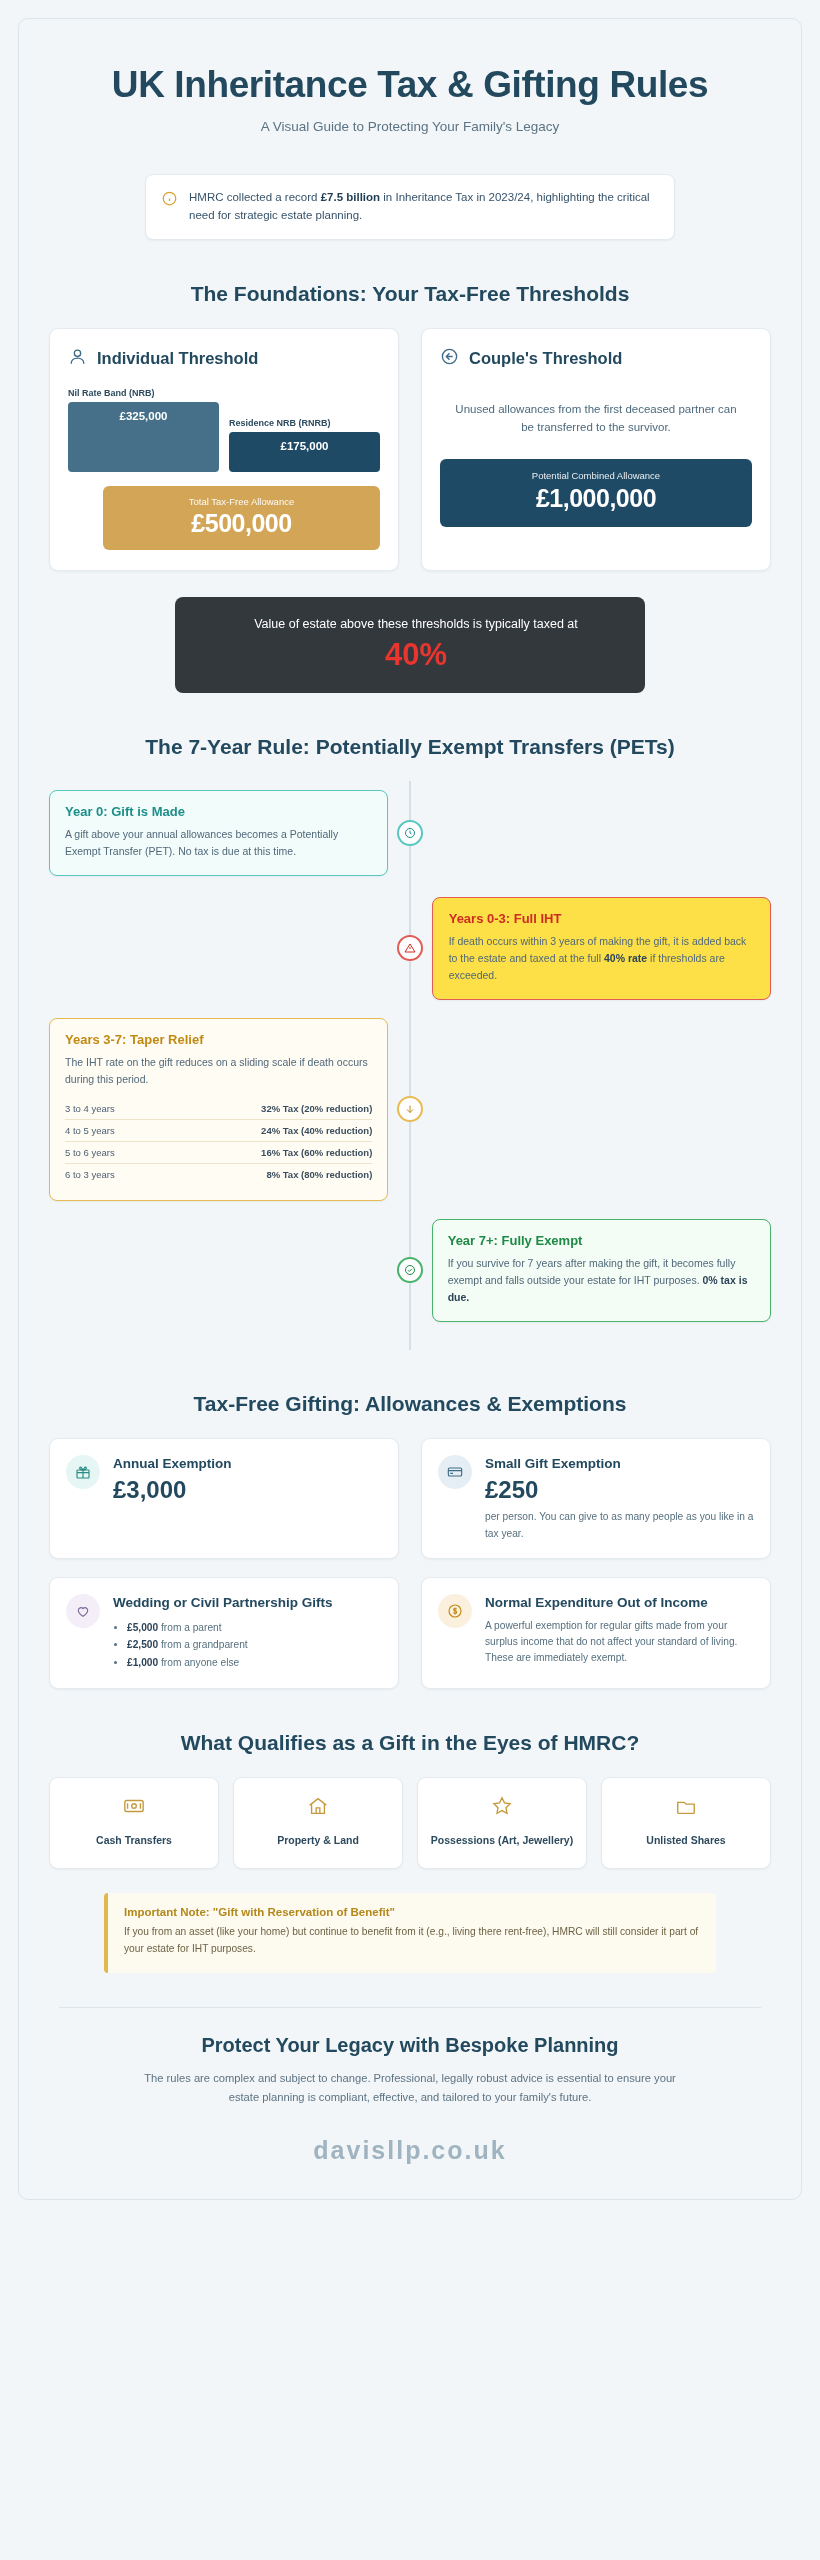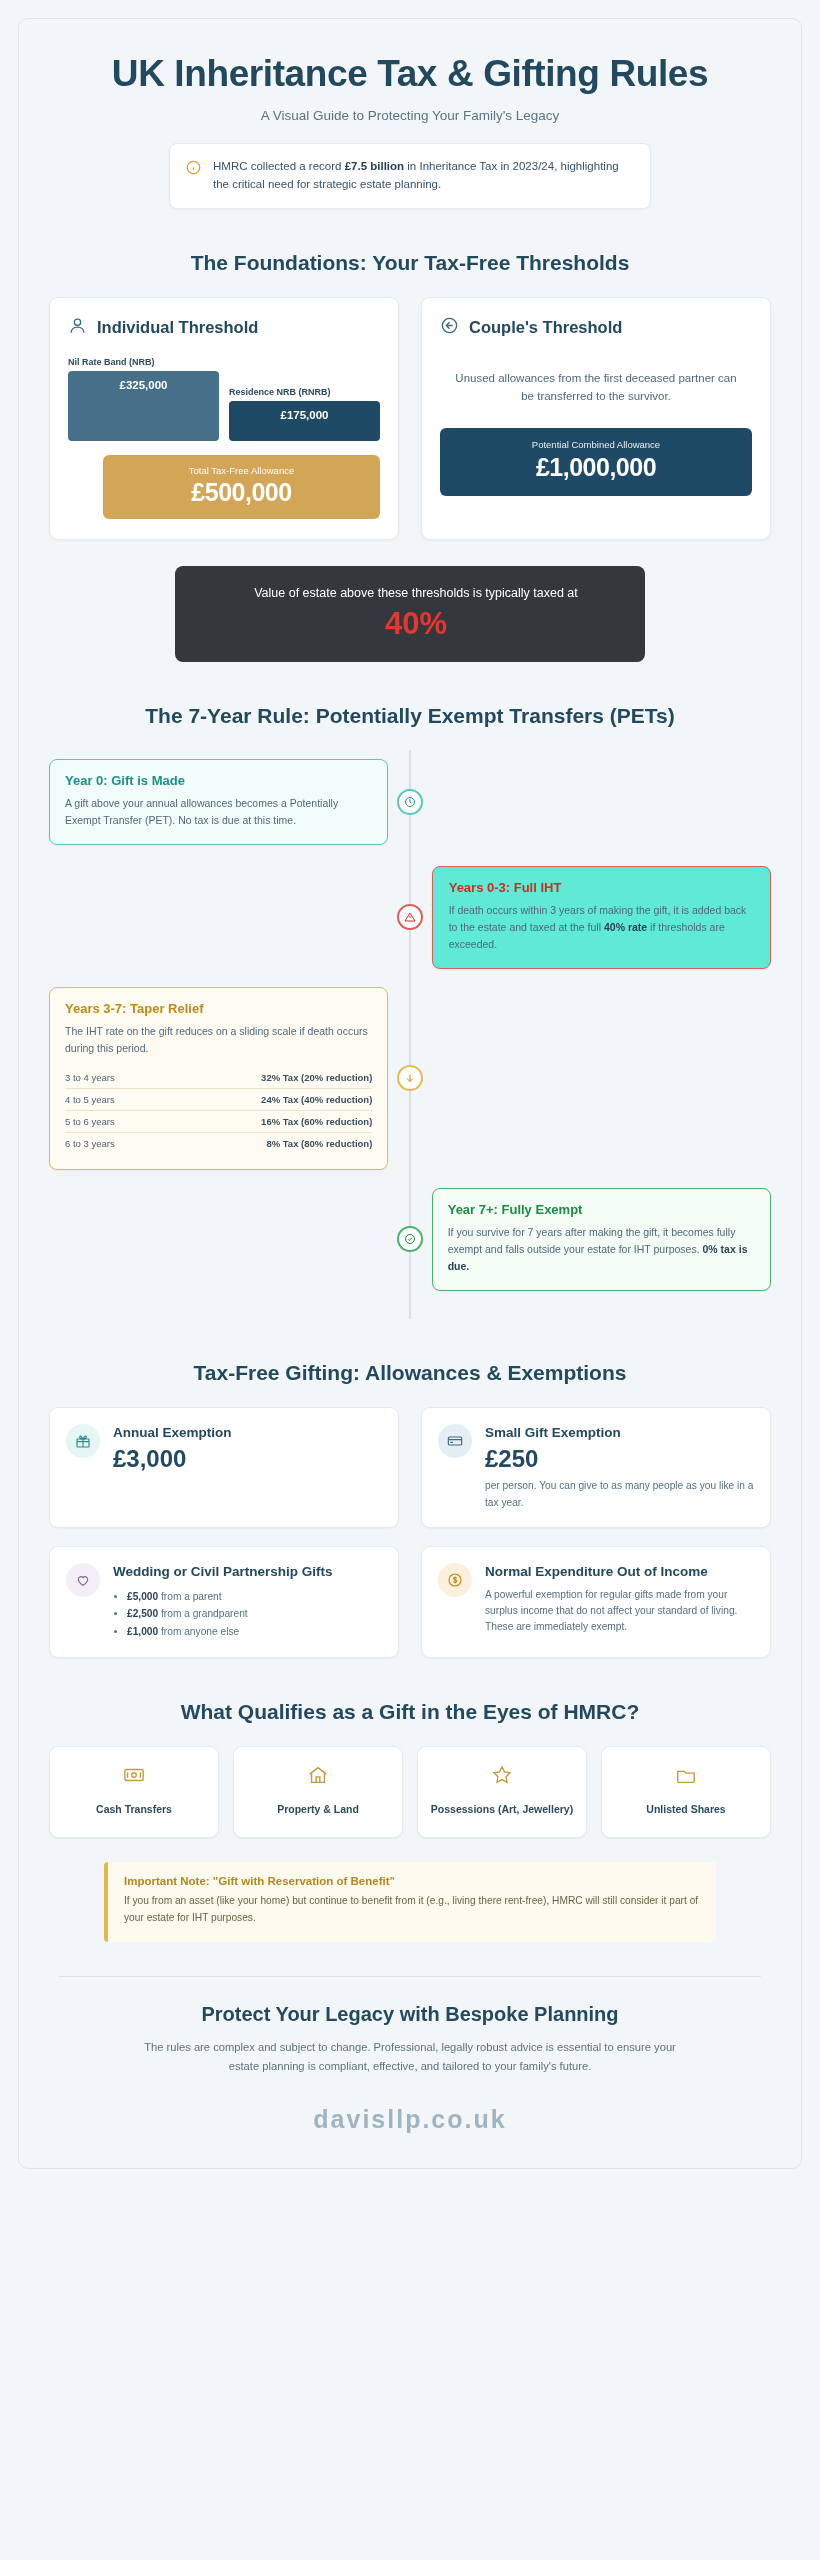--- a/index.html
+++ b/index.html
@@ -29,7 +29,7 @@
     font-weight: bold;
     color: #23495f;
     letter-spacing: -0.4px;
-    margin-top: 6px;
+    margin-top: 17px;
   }
   .subtitle {
     text-align: center;

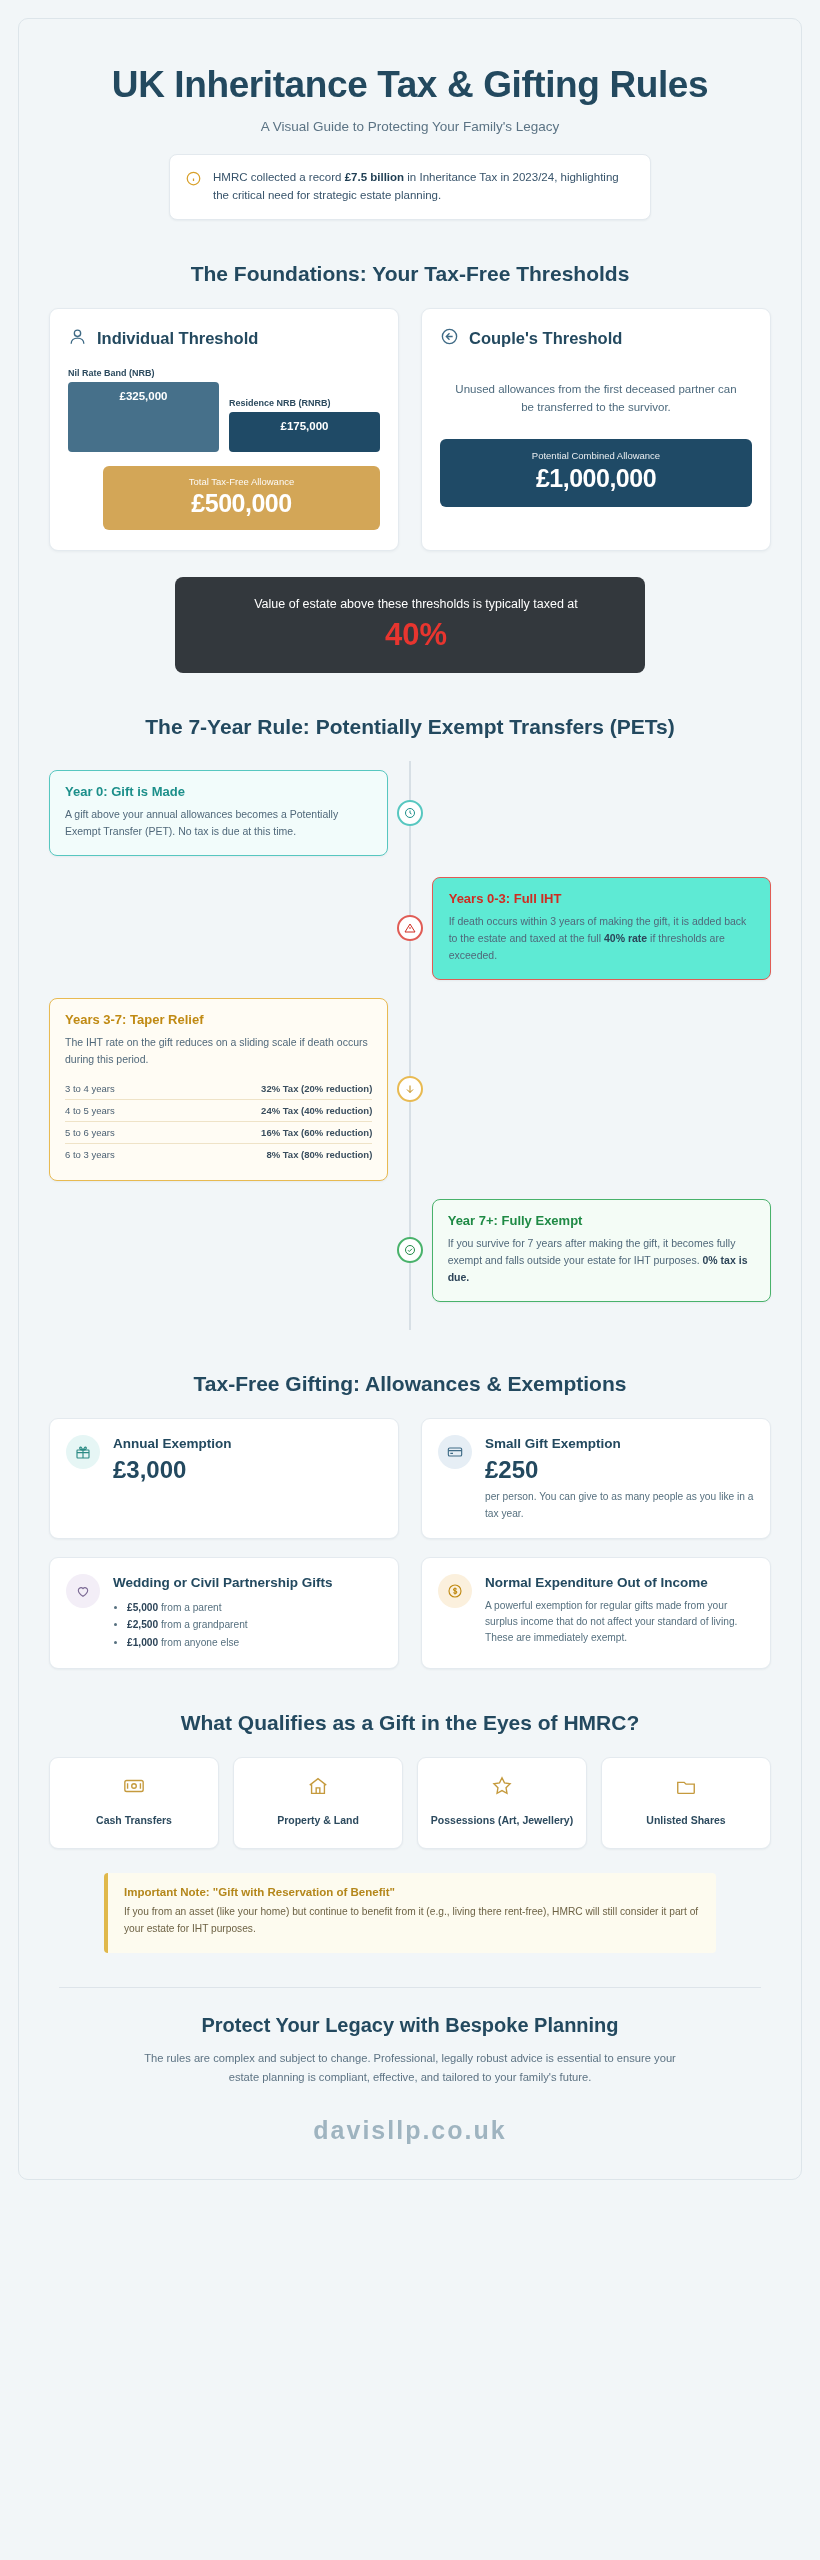--- a/index.html
+++ b/index.html
@@ -39,8 +39,8 @@
   }
 
   .callout {
-    margin: 20px auto 0 auto;
-    width: 482px;
+    margin: 40px auto 0 auto;
+    width: 530px;
     background: #ffffff;
     border: 1px solid #e3e9ee;
     border-radius: 8px;

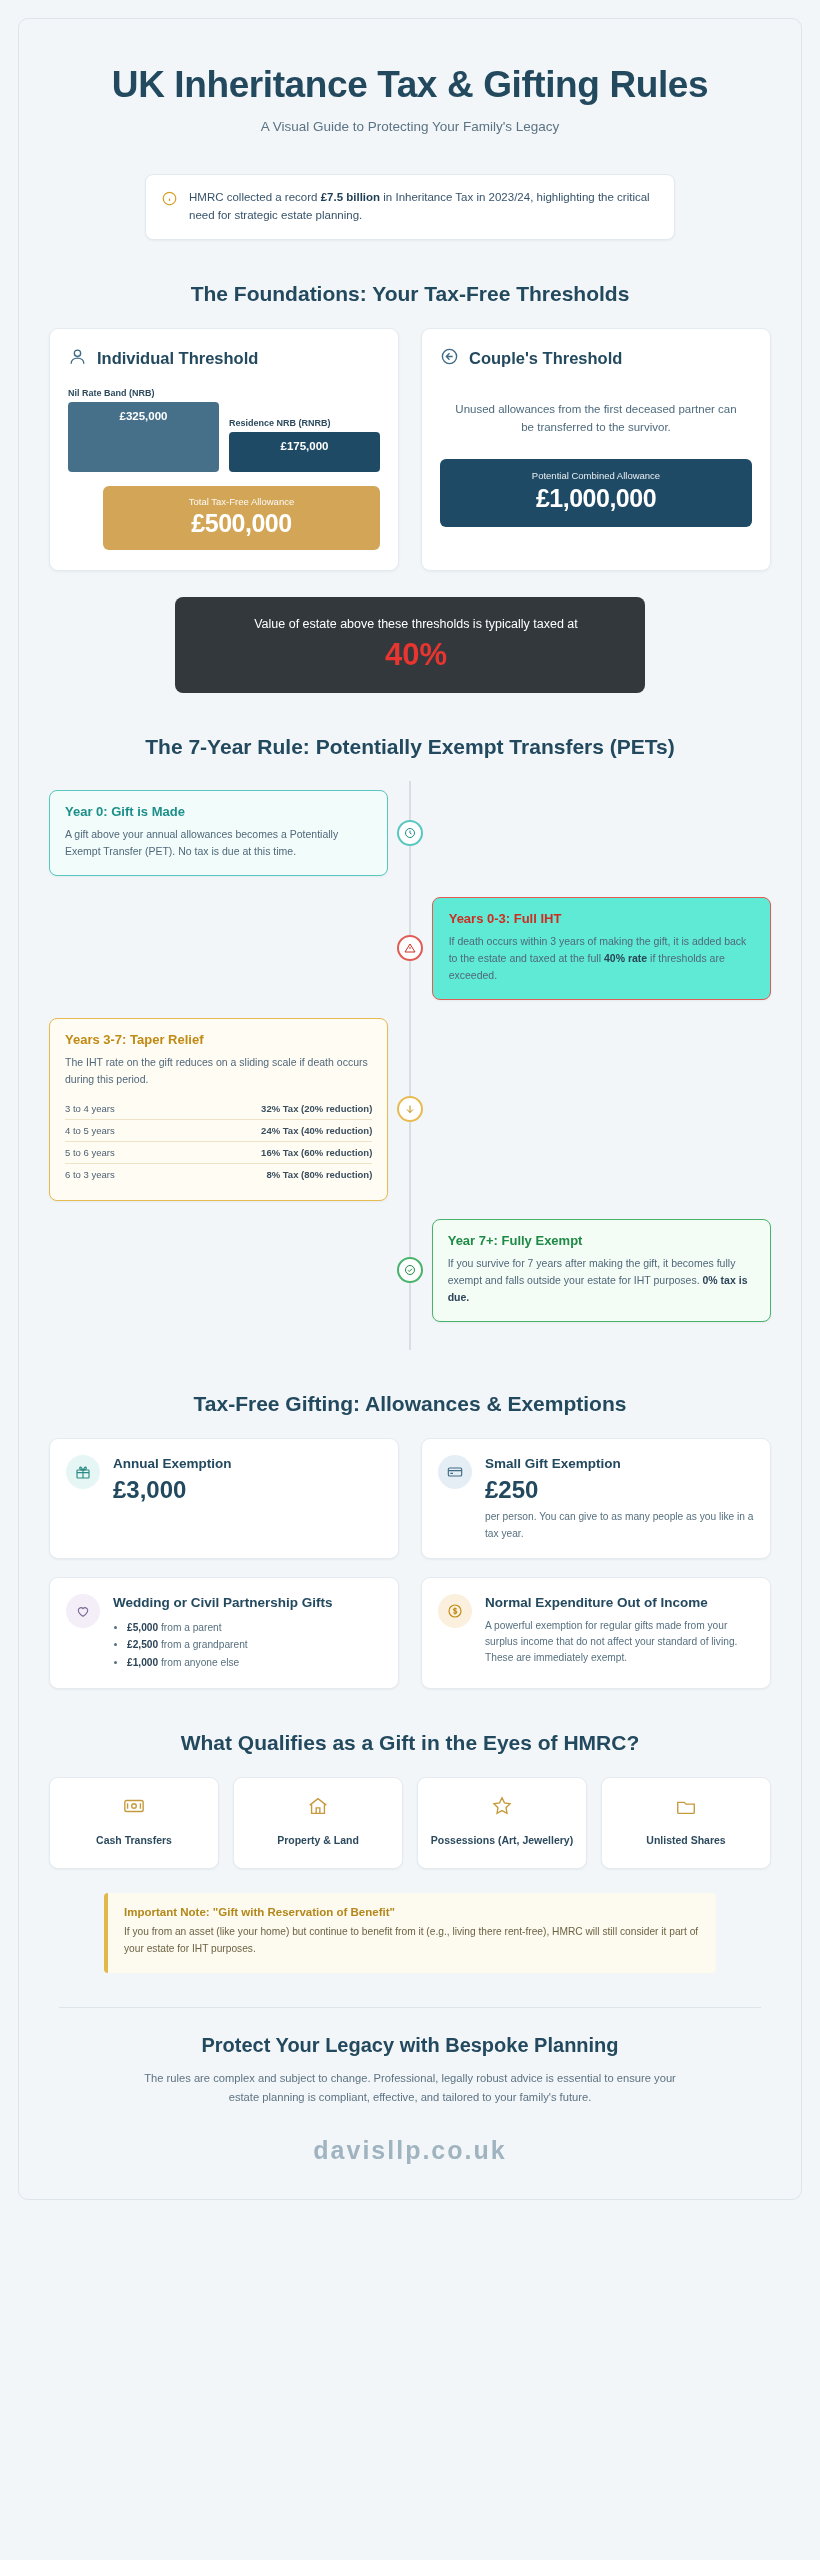--- a/index.html
+++ b/index.html
@@ -206,7 +206,7 @@
 
   .c-teal   { border: 1.5px solid #57c7c0; background: #f2fcfb; }
   .c-teal h3 { color: #1c8f8a; }
-  .c-red    { border: 1.5px solid #e05c55; background: #5eead4; padding-left: 16px; }
+  .c-red    { border: 1.5px solid #e05c55; background: #fde047; padding-left: 16px; }
   .c-red h3 { color: #cf2c22; }
   .c-amber  { border: 1.5px solid #e8ba52; background: #fffcf4; }
   .c-amber h3 { color: #c08a13; }

